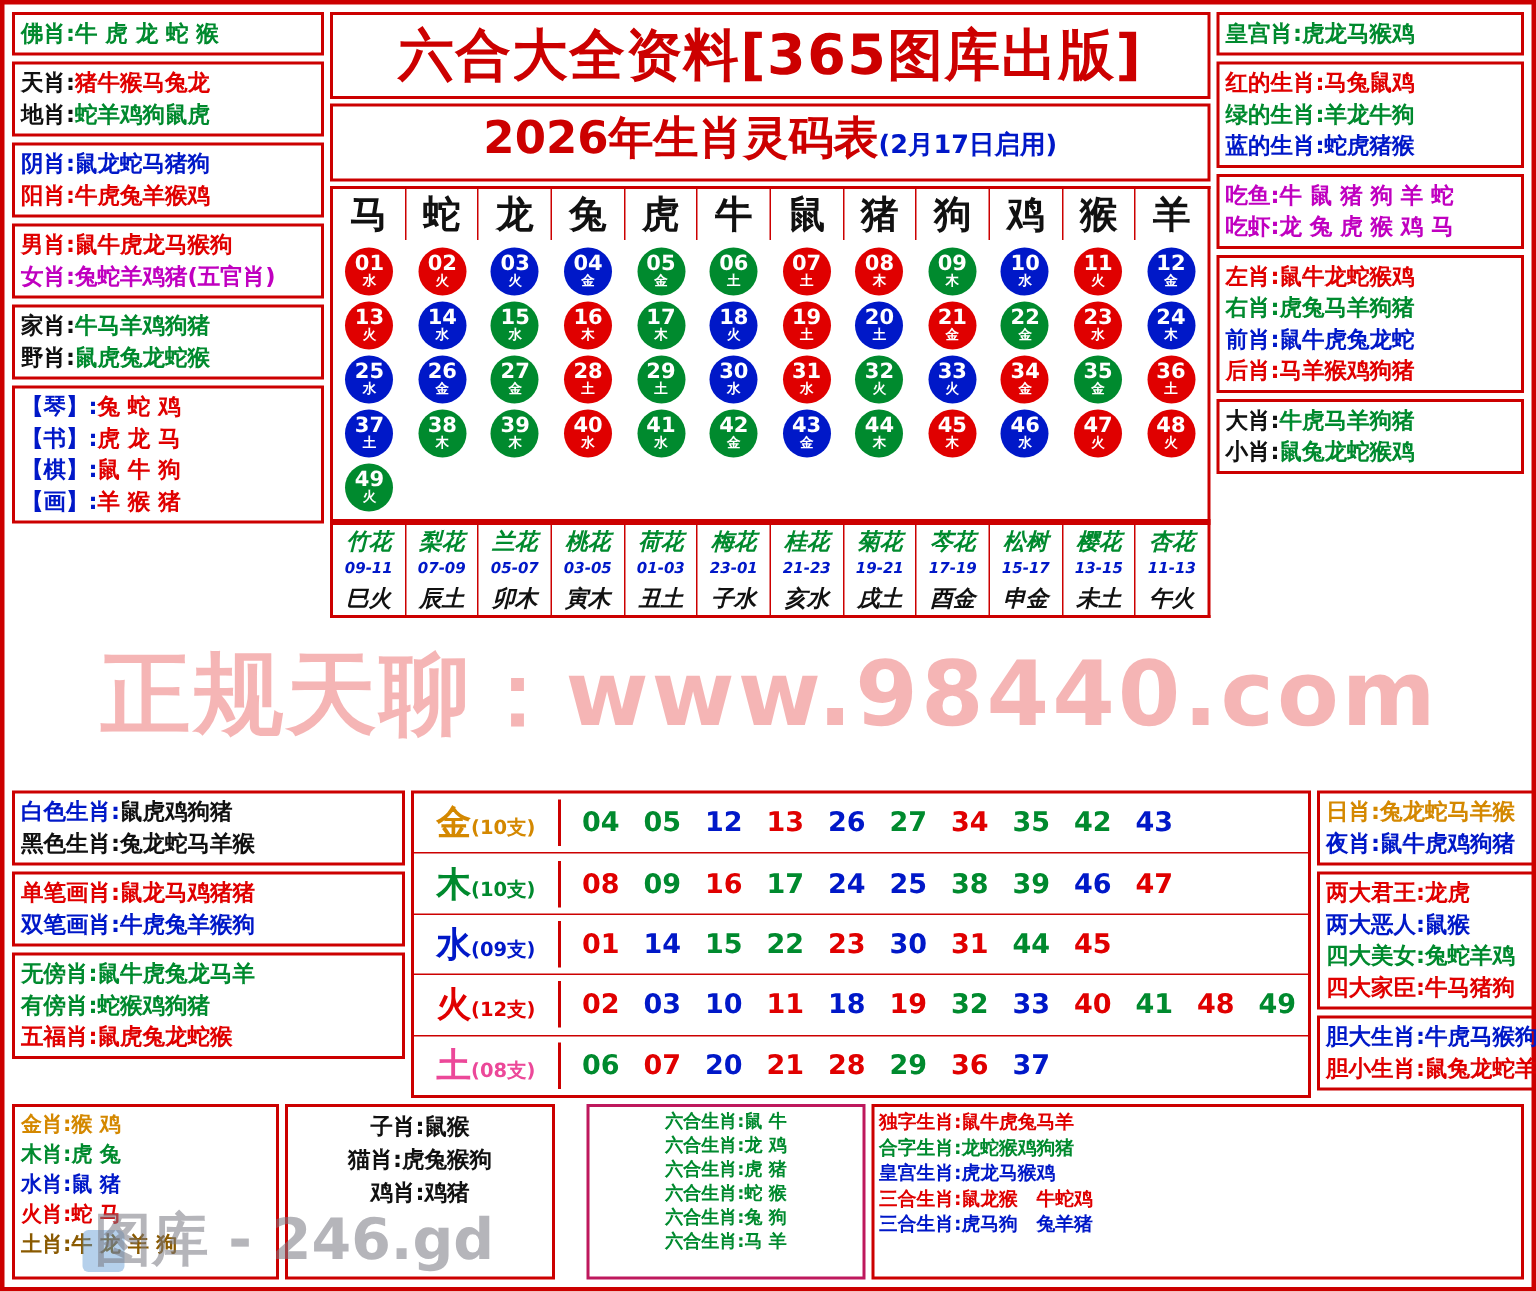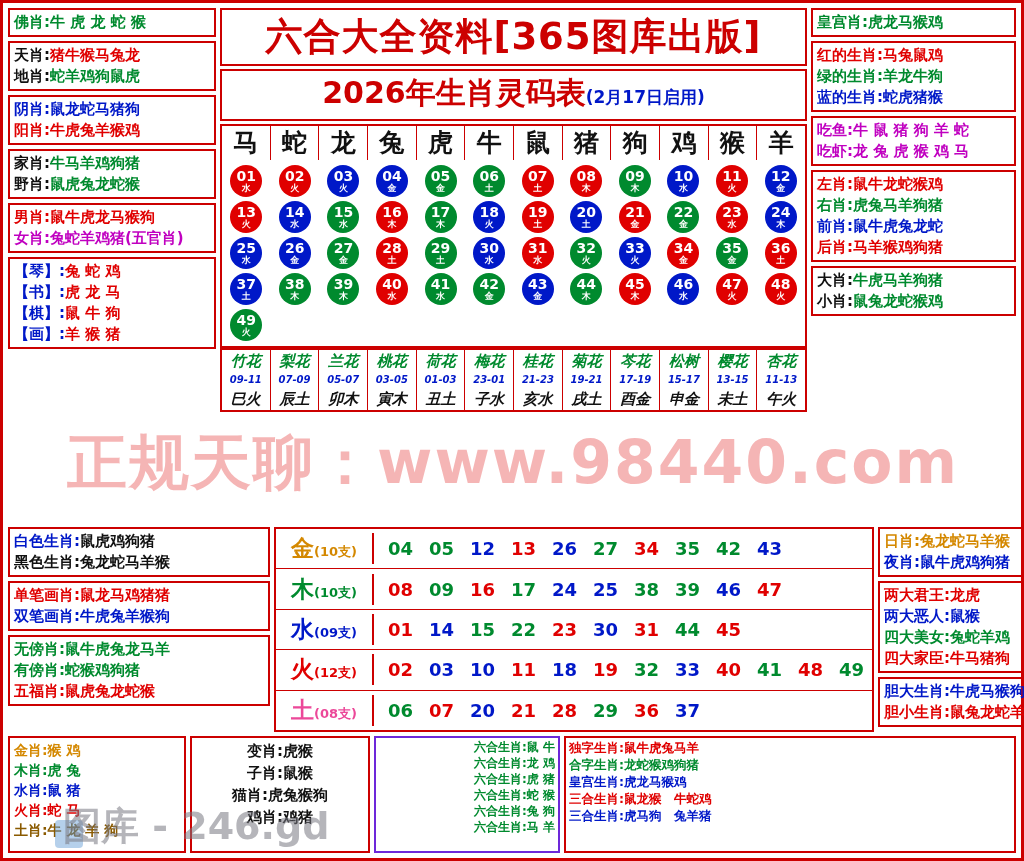--- a/index.html
+++ b/index.html
@@ -141,12 +141,12 @@
           <div><span style="color: rgb(224, 0, 0);">阳肖:</span><span style="color: rgb(224, 0, 0);">牛虎兔羊猴鸡</span></div>
         </div>
         <div class="bx">
+          <div><span style="color: rgb(224, 0, 0);">男肖:</span><span style="color: rgb(224, 0, 0);">鼠牛虎龙马猴狗</span></div>
+          <div><span style="color: rgb(192, 0, 192);">女肖:</span><span style="color: rgb(192, 0, 192);">兔蛇羊鸡猪(五官肖)</span></div>
+        </div>
+        <div class="bx">
           <div><span style="color: rgb(17, 17, 17);">家肖:</span><span style="color: rgb(0, 138, 46);">牛马羊鸡狗猪</span></div>
           <div><span style="color: rgb(17, 17, 17);">野肖:</span><span style="color: rgb(0, 138, 46);">鼠虎兔龙蛇猴</span></div>
-        </div>
-        <div class="bx">
-          <div><span style="color: rgb(224, 0, 0);">男肖:</span><span style="color: rgb(224, 0, 0);">鼠牛虎龙马猴狗</span></div>
-          <div><span style="color: rgb(192, 0, 192);">女肖:</span><span style="color: rgb(192, 0, 192);">兔蛇羊鸡猪(五官肖)</span></div>
         </div>
         <div class="bx">
           <div><span style="color: rgb(0, 24, 200);">【琴】:</span><span style="color: rgb(224, 0, 0);">兔 蛇 鸡</span></div>

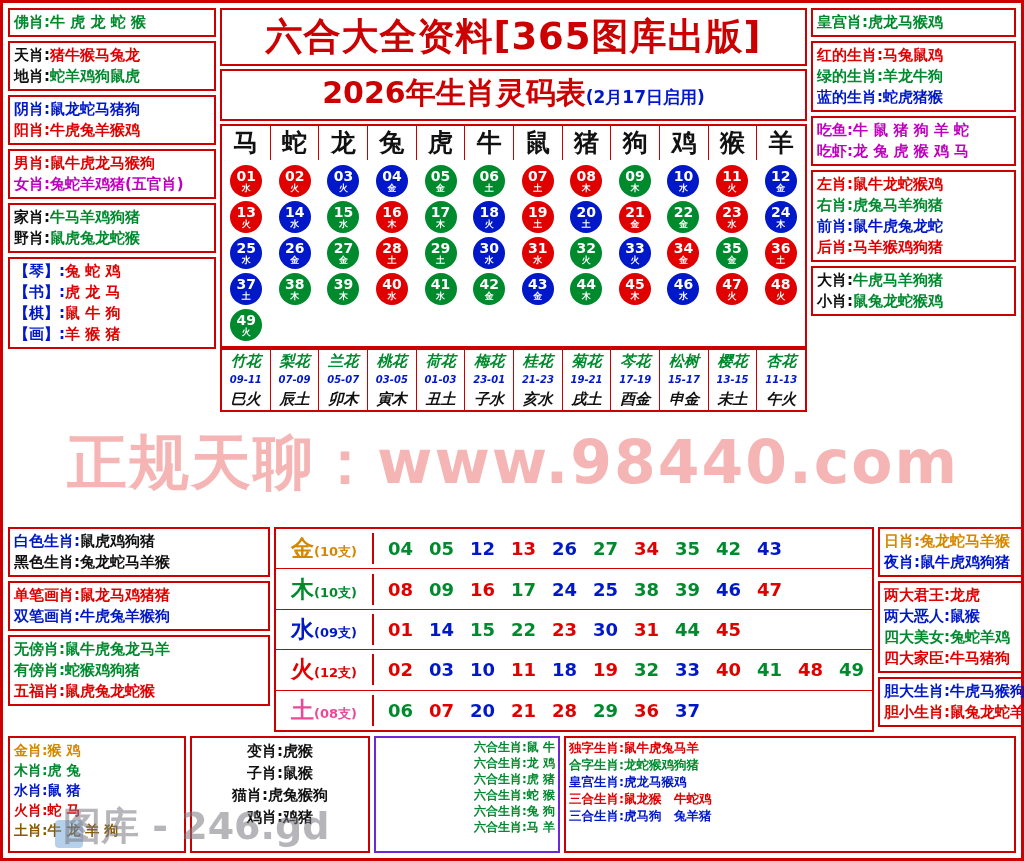--- a/index.html
+++ b/index.html
@@ -681,7 +681,6 @@
         <div><span style="color: rgb(138, 90, 0);">土肖:</span><span style="color: rgb(138, 90, 0);">牛 龙 羊 狗</span></div>
       </div>
     <div class="botC1" id="bot-c1">
-        <div><span style="color: rgb(17, 17, 17);">变肖:</span><span style="color: rgb(17, 17, 17);">虎猴</span></div>
         <div><span style="color: rgb(17, 17, 17);">子肖:</span><span style="color: rgb(17, 17, 17);">鼠猴</span></div>
         <div><span style="color: rgb(17, 17, 17);">猫肖:</span><span style="color: rgb(17, 17, 17);">虎兔猴狗</span></div>
         <div><span style="color: rgb(17, 17, 17);">鸡肖:</span><span style="color: rgb(17, 17, 17);">鸡猪</span></div>

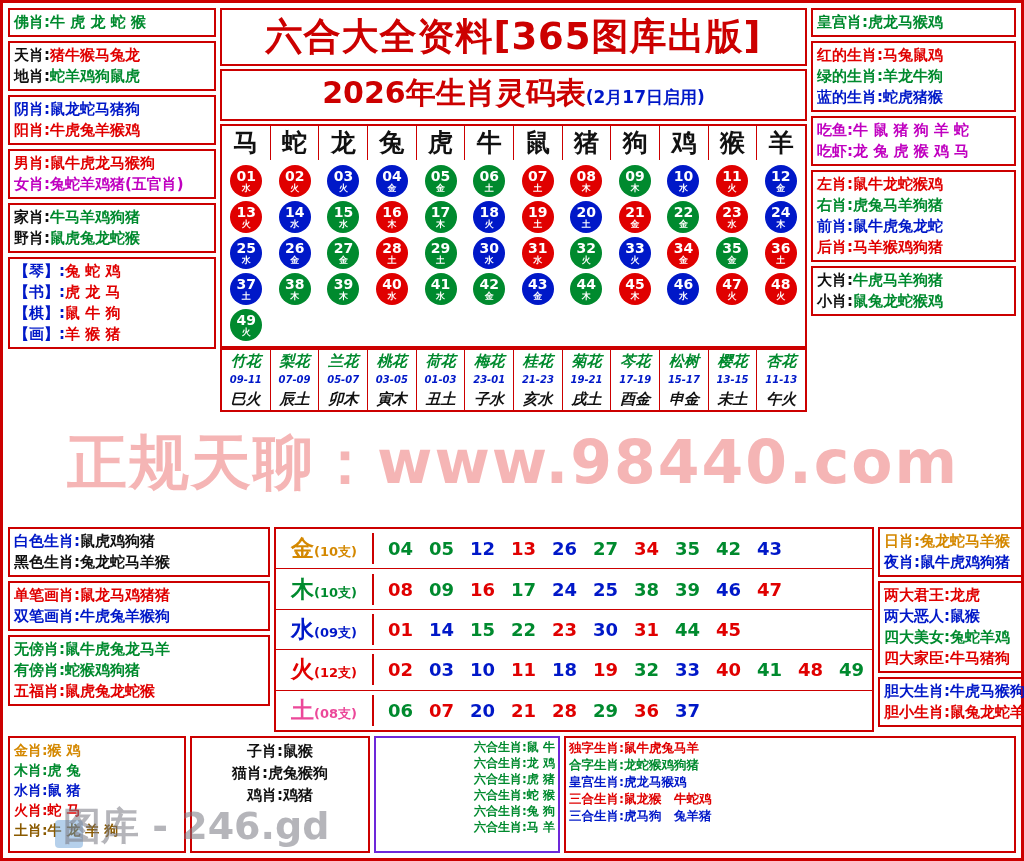--- a/index.html
+++ b/index.html
@@ -102,7 +102,7 @@
   }
   .botL{width:178px;flex:0 0 178px;border:2px solid #cc0000;box-sizing:border-box;padding:2px 4px;font-size:14px;font-weight:bold;line-height:20px;}
   .botC1{width:180px;flex:0 0 180px;border:2px solid #cc0000;box-sizing:border-box;margin-left:4px;padding:2px 4px;font-size:15px;font-weight:bold;line-height:22px;text-align:center;}
-  .botC2{width:186px;flex:0 0 186px;border:2px solid #6d28d9;box-sizing:border-box;margin-left:4px;padding:1px 3px;font-size:12px;font-weight:bold;line-height:16px;text-align:right;}
+  .botC2{width:186px;flex:0 0 186px;border:2px solid #be185d;box-sizing:border-box;margin-left:21px;padding:1px 3px;font-size:12px;font-weight:bold;line-height:16px;text-align:center;}
   .botC3{flex:1 1 auto;border:2px solid #cc0000;box-sizing:border-box;margin-left:4px;padding:1px 3px;font-size:12.5px;font-weight:bold;line-height:17px;}
   .botR{width:205px;flex:0 0 205px;border:2px solid #cc0000;box-sizing:border-box;margin-left:4px;padding:2px 4px;font-size:15px;font-weight:bold;line-height:23px;}
   

